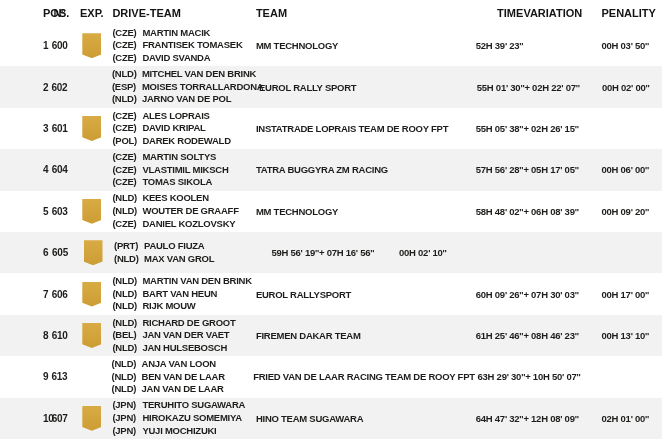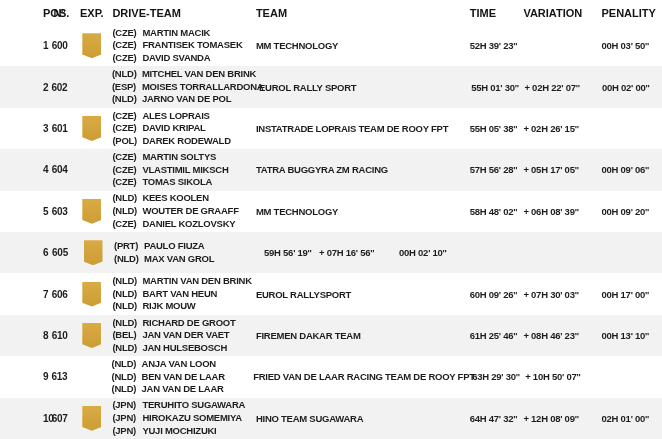--- a/index.html
+++ b/index.html
@@ -25,7 +25,7 @@
   .c-exp{width:32px;display:flex;justify-content:center;align-items:center;}
   .c-drive{width:152px;padding-left:5px;}
   .c-team{width:216px;}
-  .c-time{width:58px;padding-left:3px;}
+  .c-time{width:58px;padding-left:3px;text-align:right;}
   .c-var{width:78px;}
   .c-pen{width:64px;padding-left:2px;}
   .hdr .c-pos{letter-spacing:0;}

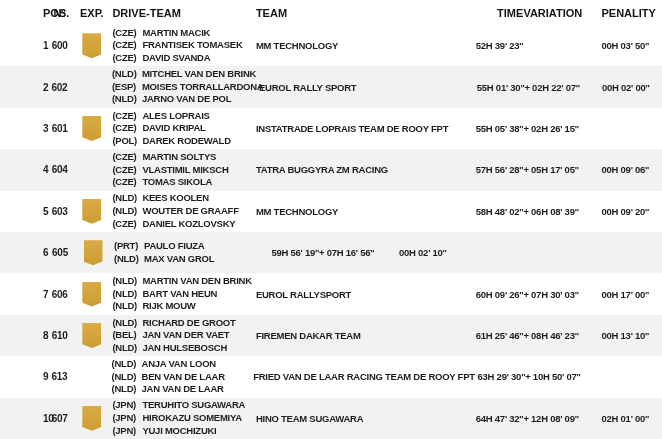--- a/index.html
+++ b/index.html
@@ -115,7 +115,7 @@
     <div class="cell c-team">TATRA BUGGYRA ZM RACING</div>
     <div class="cell c-time">57H 56' 28''</div>
     <div class="cell c-var">+ 05H 17' 05''</div>
-    <div class="cell c-pen">00H 09' 06''</div>
+    <div class="cell c-pen">00H 06' 00''</div>
   </div>
       <div class="row">
     <div class="cell c-pos pos-val">5</div>

